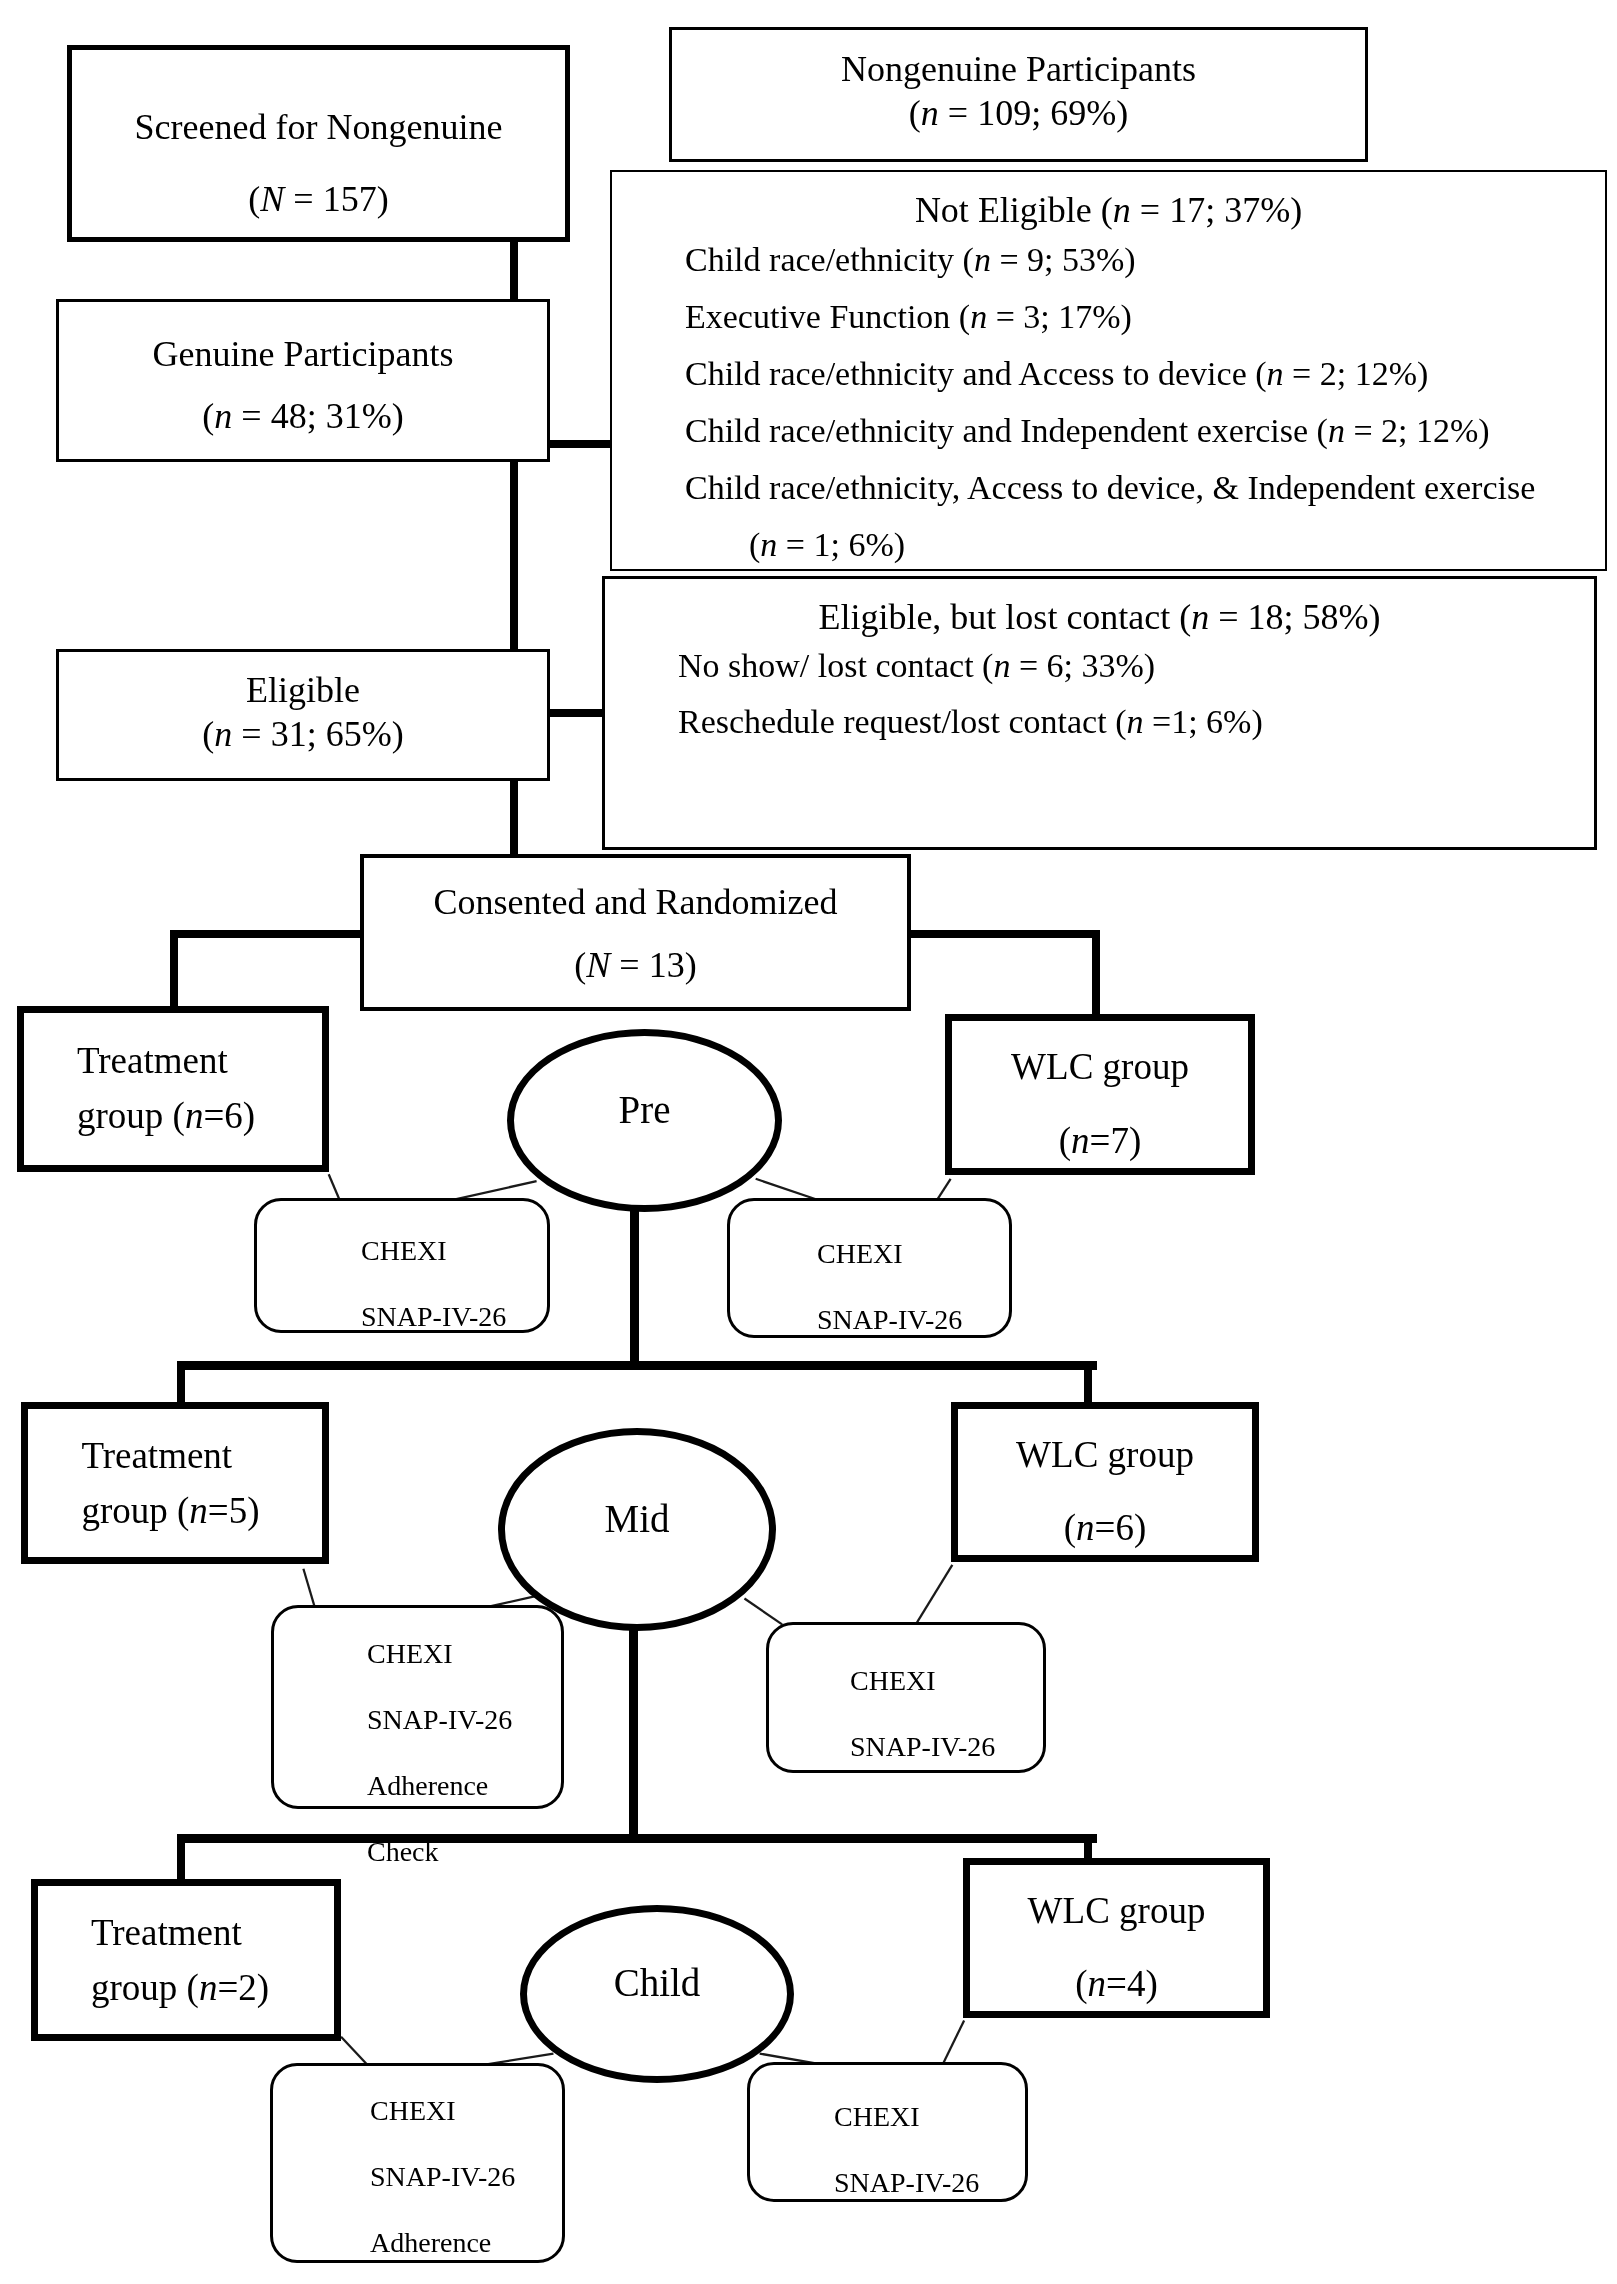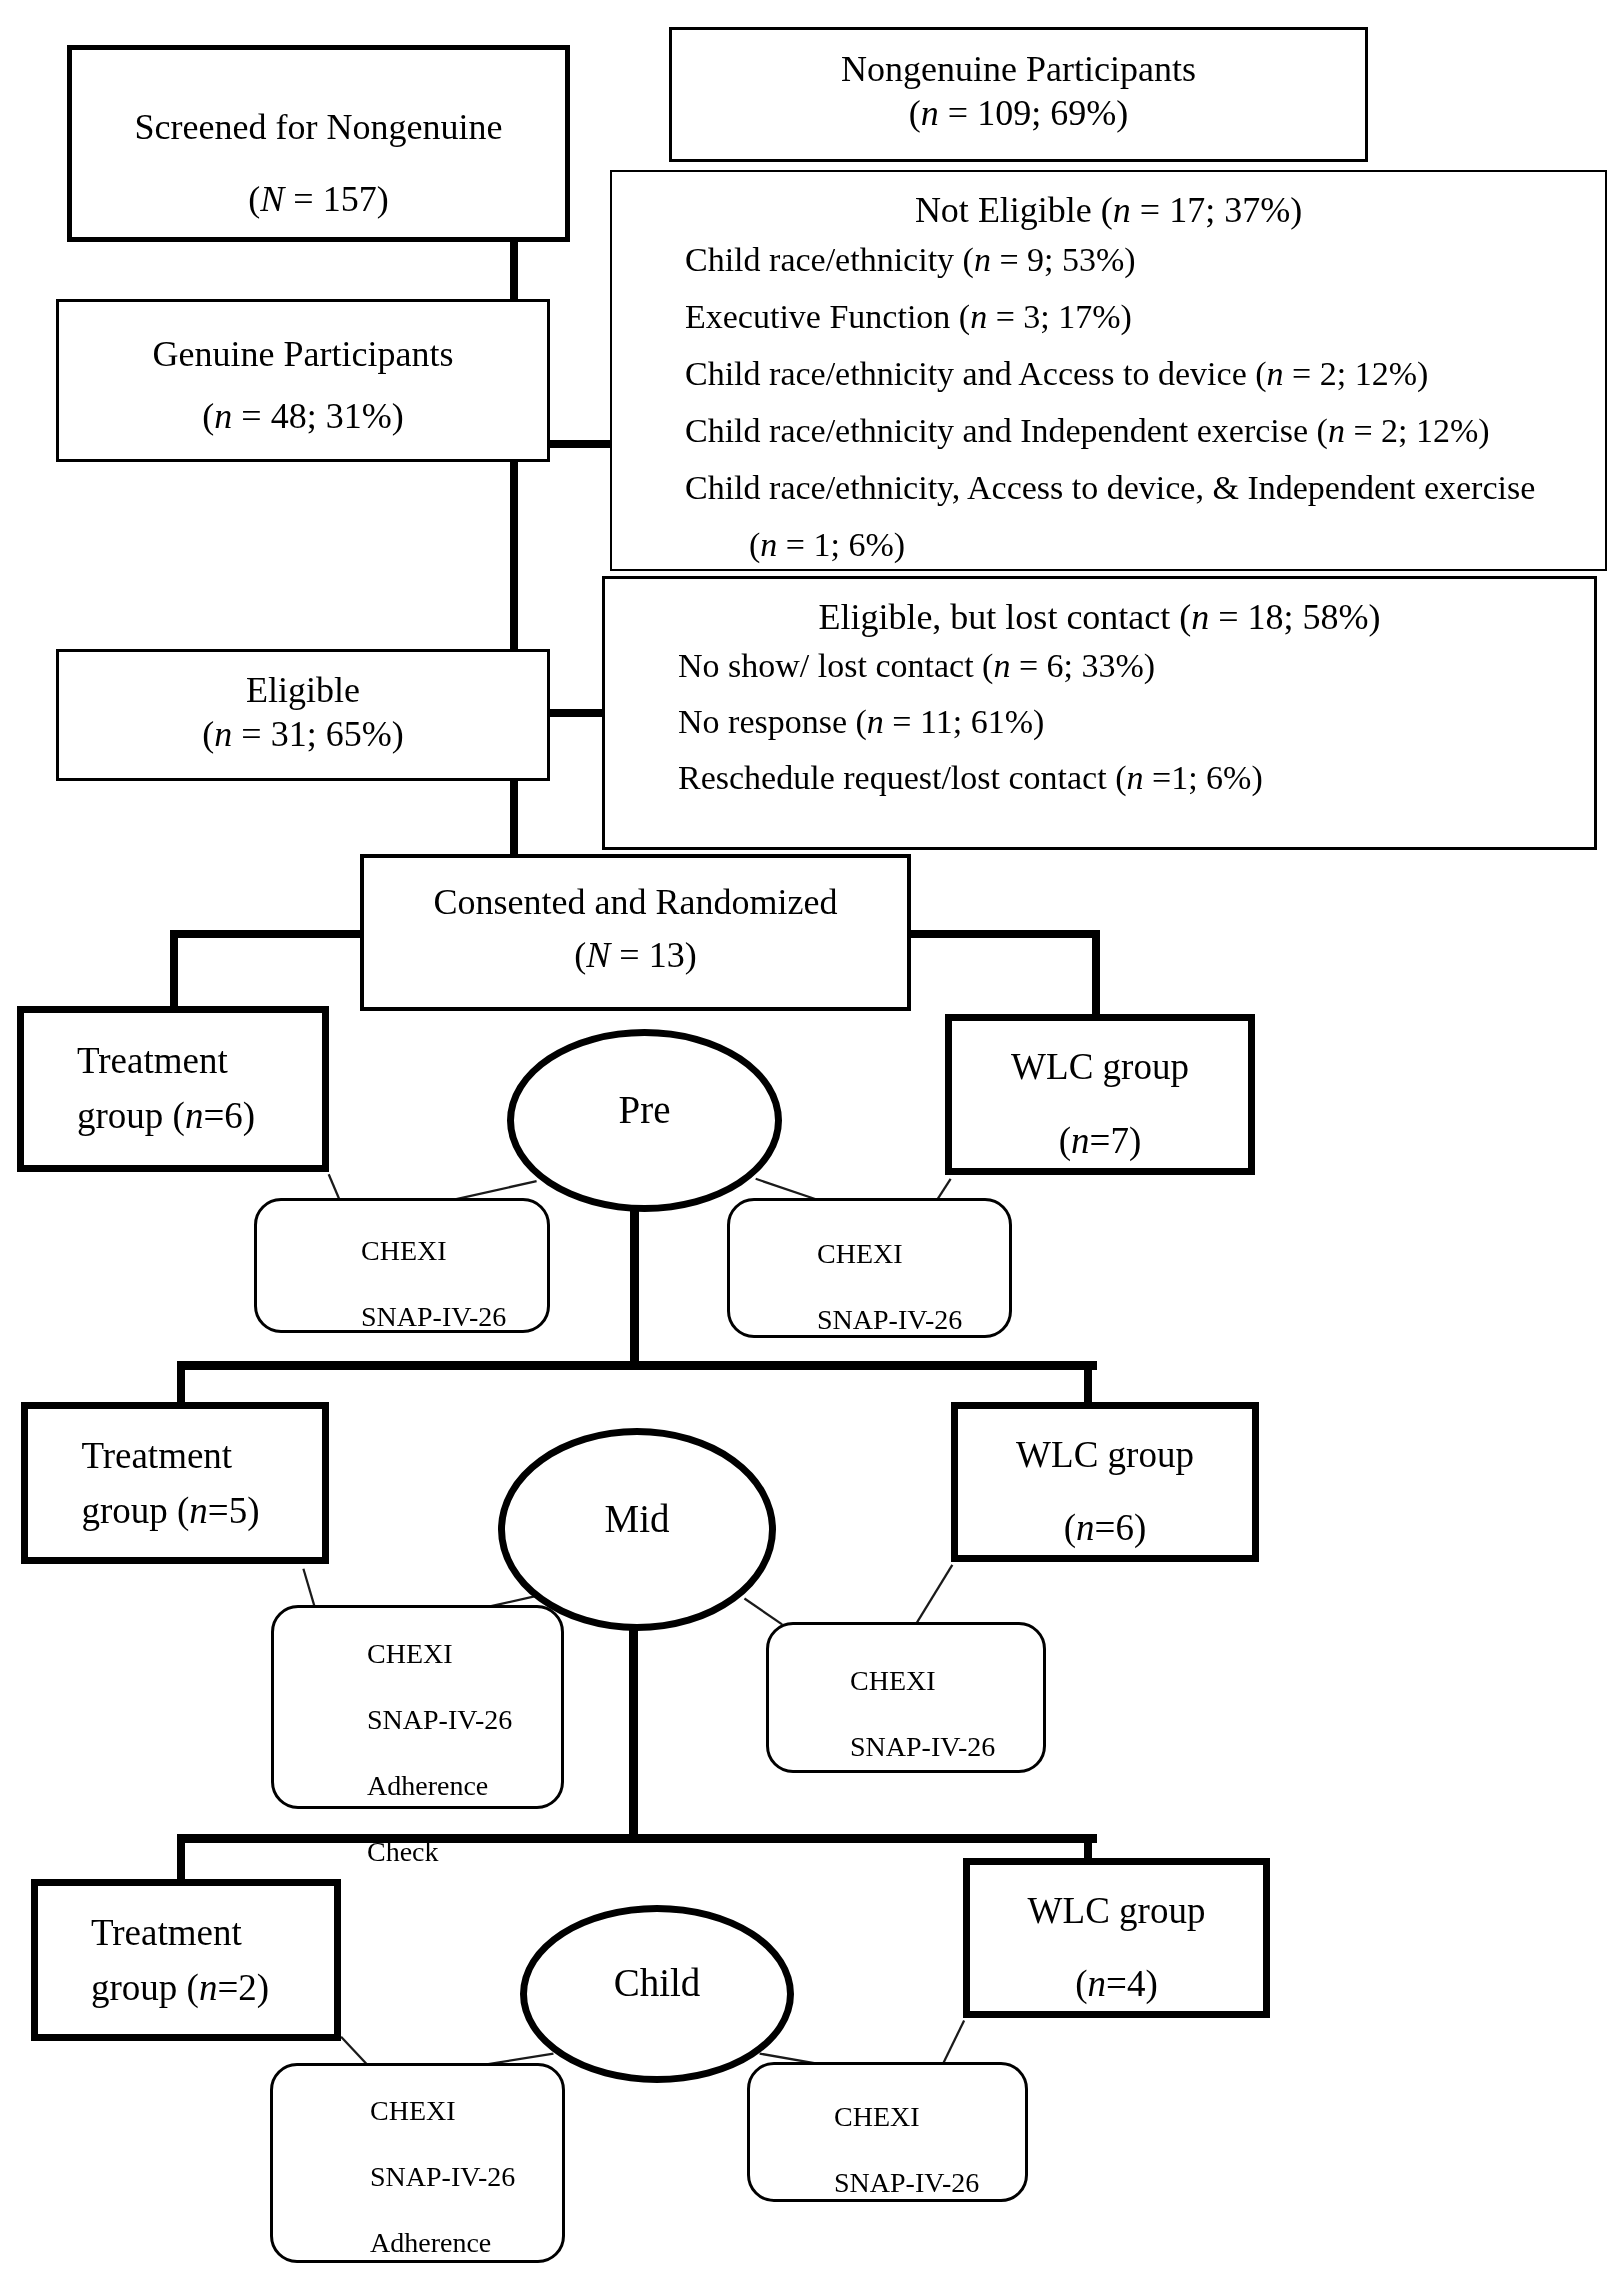--- a/index.html
+++ b/index.html
@@ -145,7 +145,6 @@
   <div class="node detail" id="eligibleLost">
     <div class="title">Eligible, but lost contact (<i>n</i> = 18; 58%)</div>
     <div class="item">No show/ lost contact (<i>n</i> = 6; 33%)</div>
-    <div class="item">No response (<i>n</i> = 11; 61%)</div>
     <div class="item">Reschedule request/lost contact (<i>n</i> =1; 6%)</div>
   </div>
 

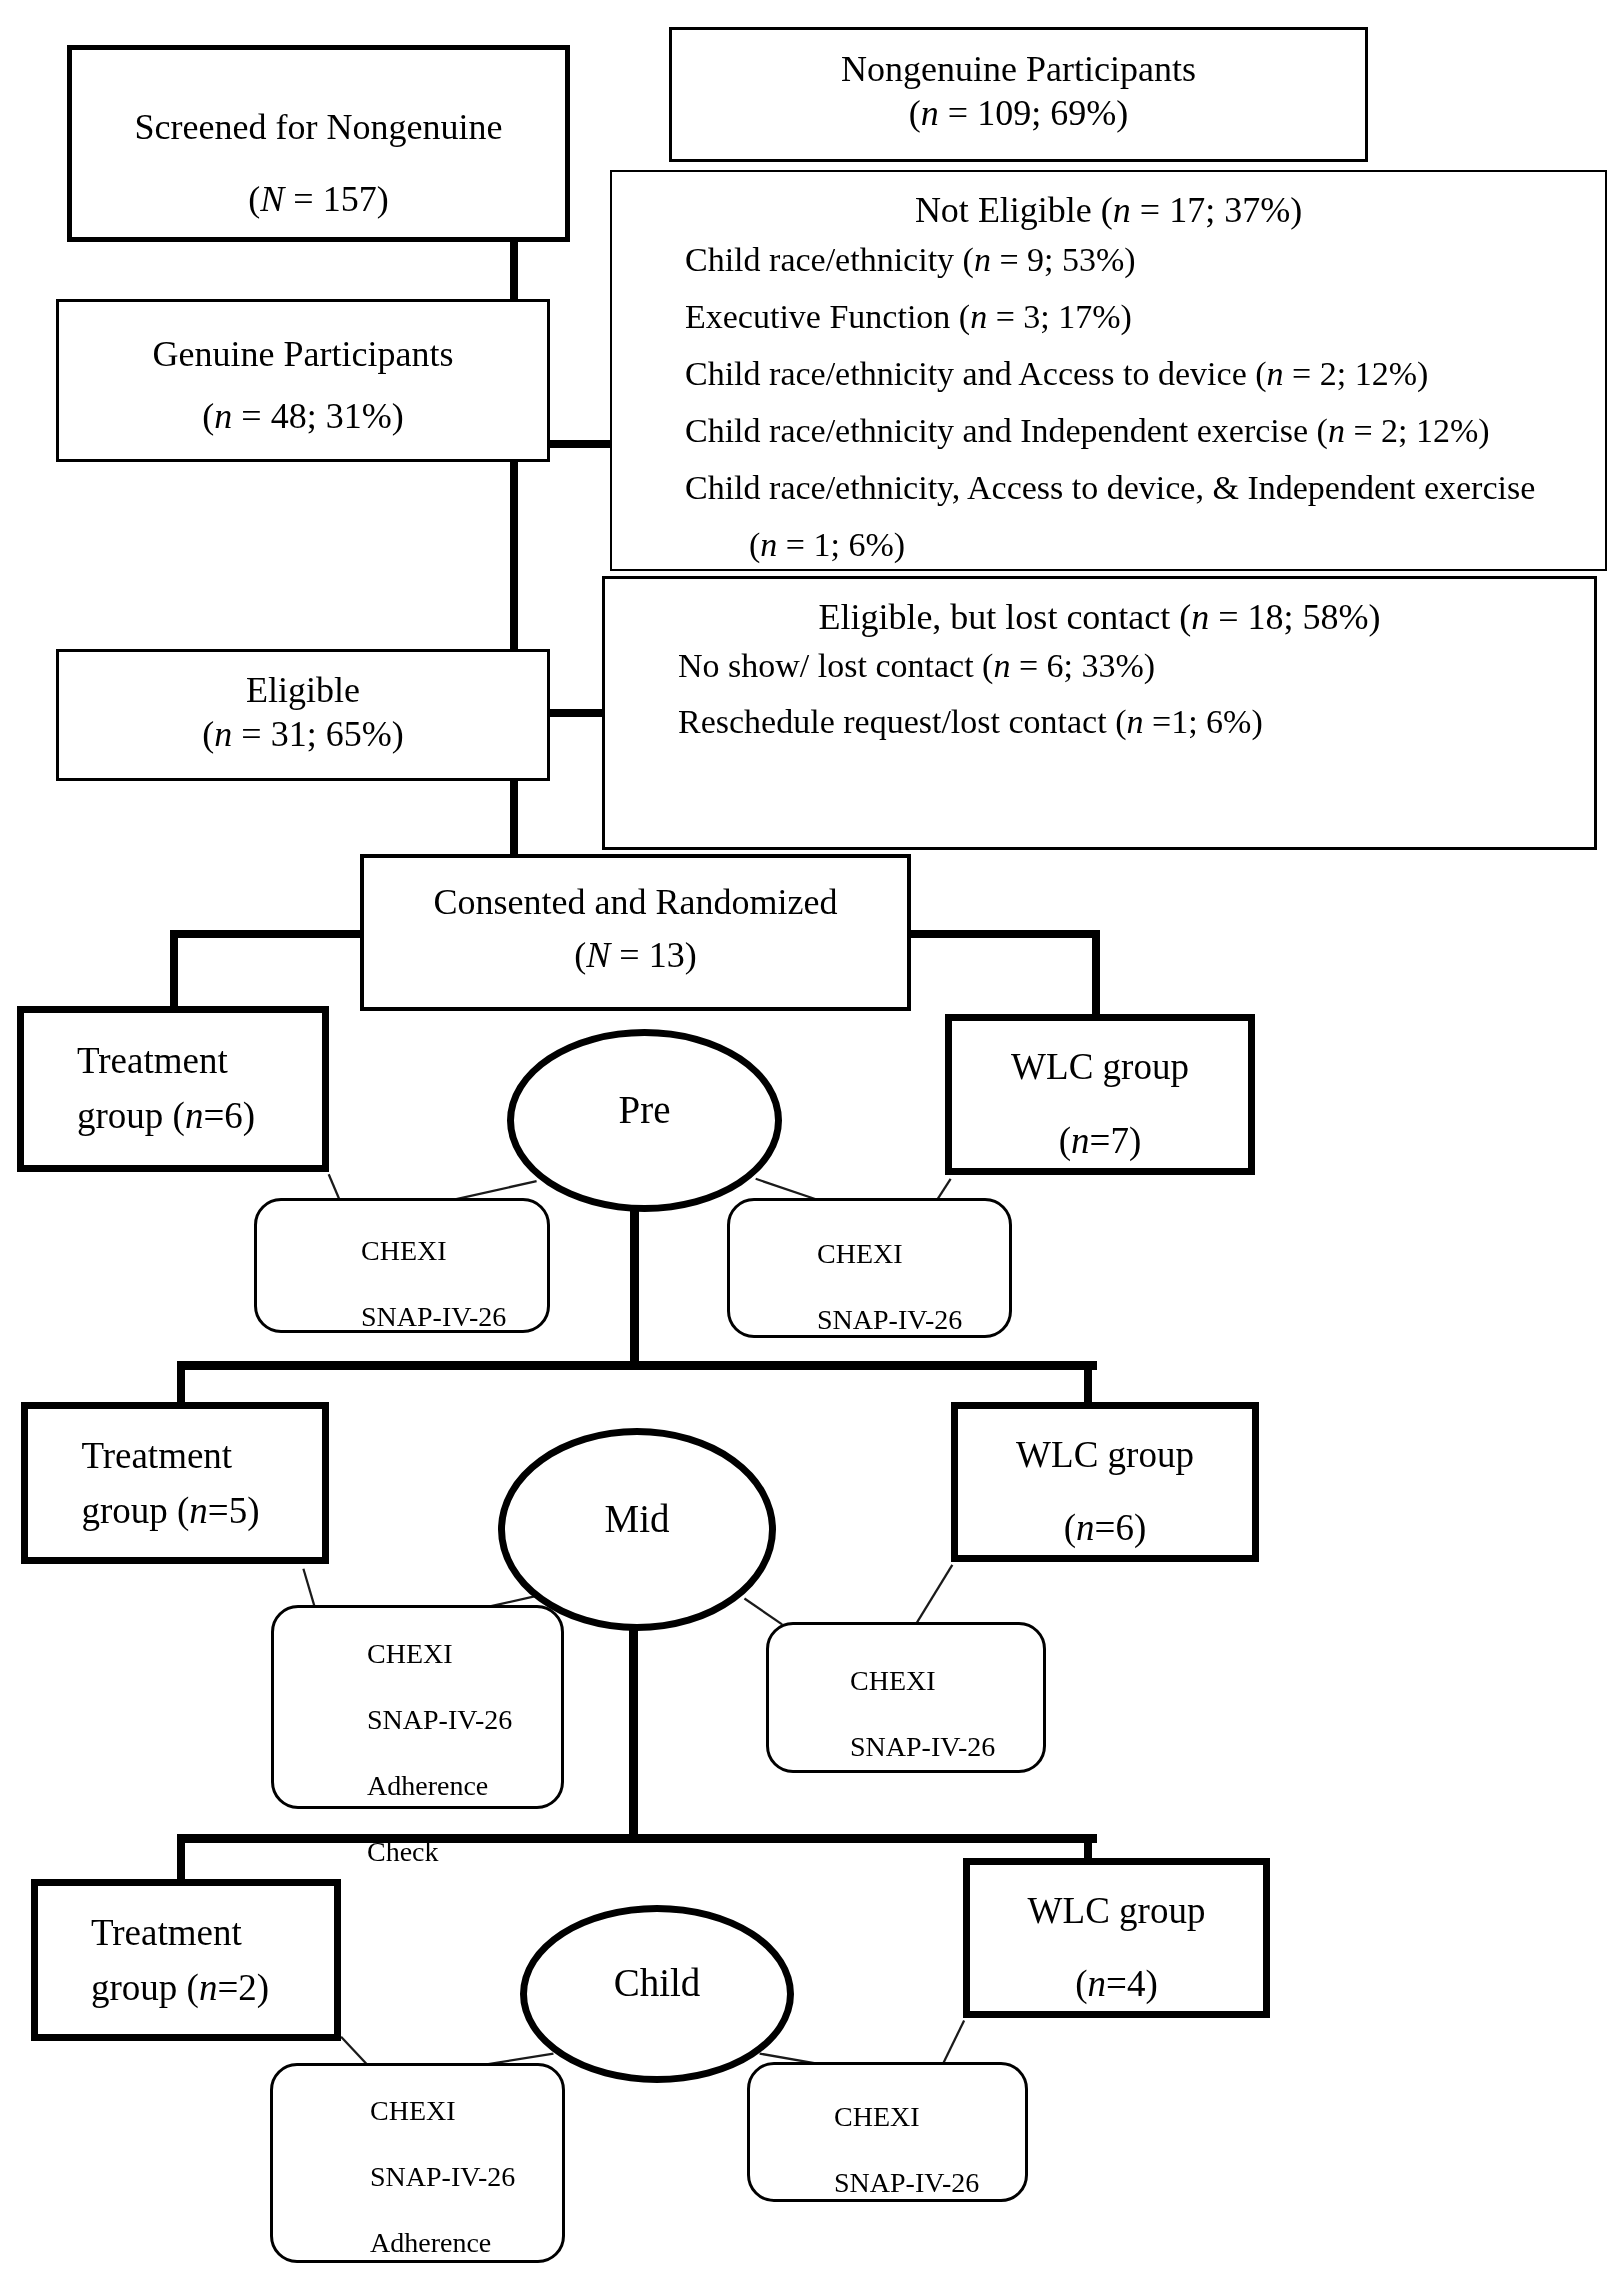--- a/index.html
+++ b/index.html
@@ -26,7 +26,7 @@
   #genuine    { left:56px;  top:299px;  width:494px;  height:163px; padding-top:31px; row-gap:19px; }
   #eligibleLost{ left:602px; top:576px; width:995px; height:274px; }
   #eligible   { left:56px;  top:649px; width:494px;  height:132px; padding-top:17px; row-gap:1px; }
-  #consented  { left:360px;  top:854px; width:551px;  height:157px; border-width:4.5px; padding-top:22.5px; row-gap:10px; }
+  #consented  { left:360px;  top:854px; width:551px;  height:157px; border-width:4.5px; padding-top:22.5px; row-gap:20px; }
 
   .detail .title { font-size:36px; line-height:42px; text-align:center; margin-top:17px; white-space:nowrap; }
   .detail .item  { font-size:34px; line-height:57px; padding-left:25px; white-space:nowrap;margin-left:48px; }

